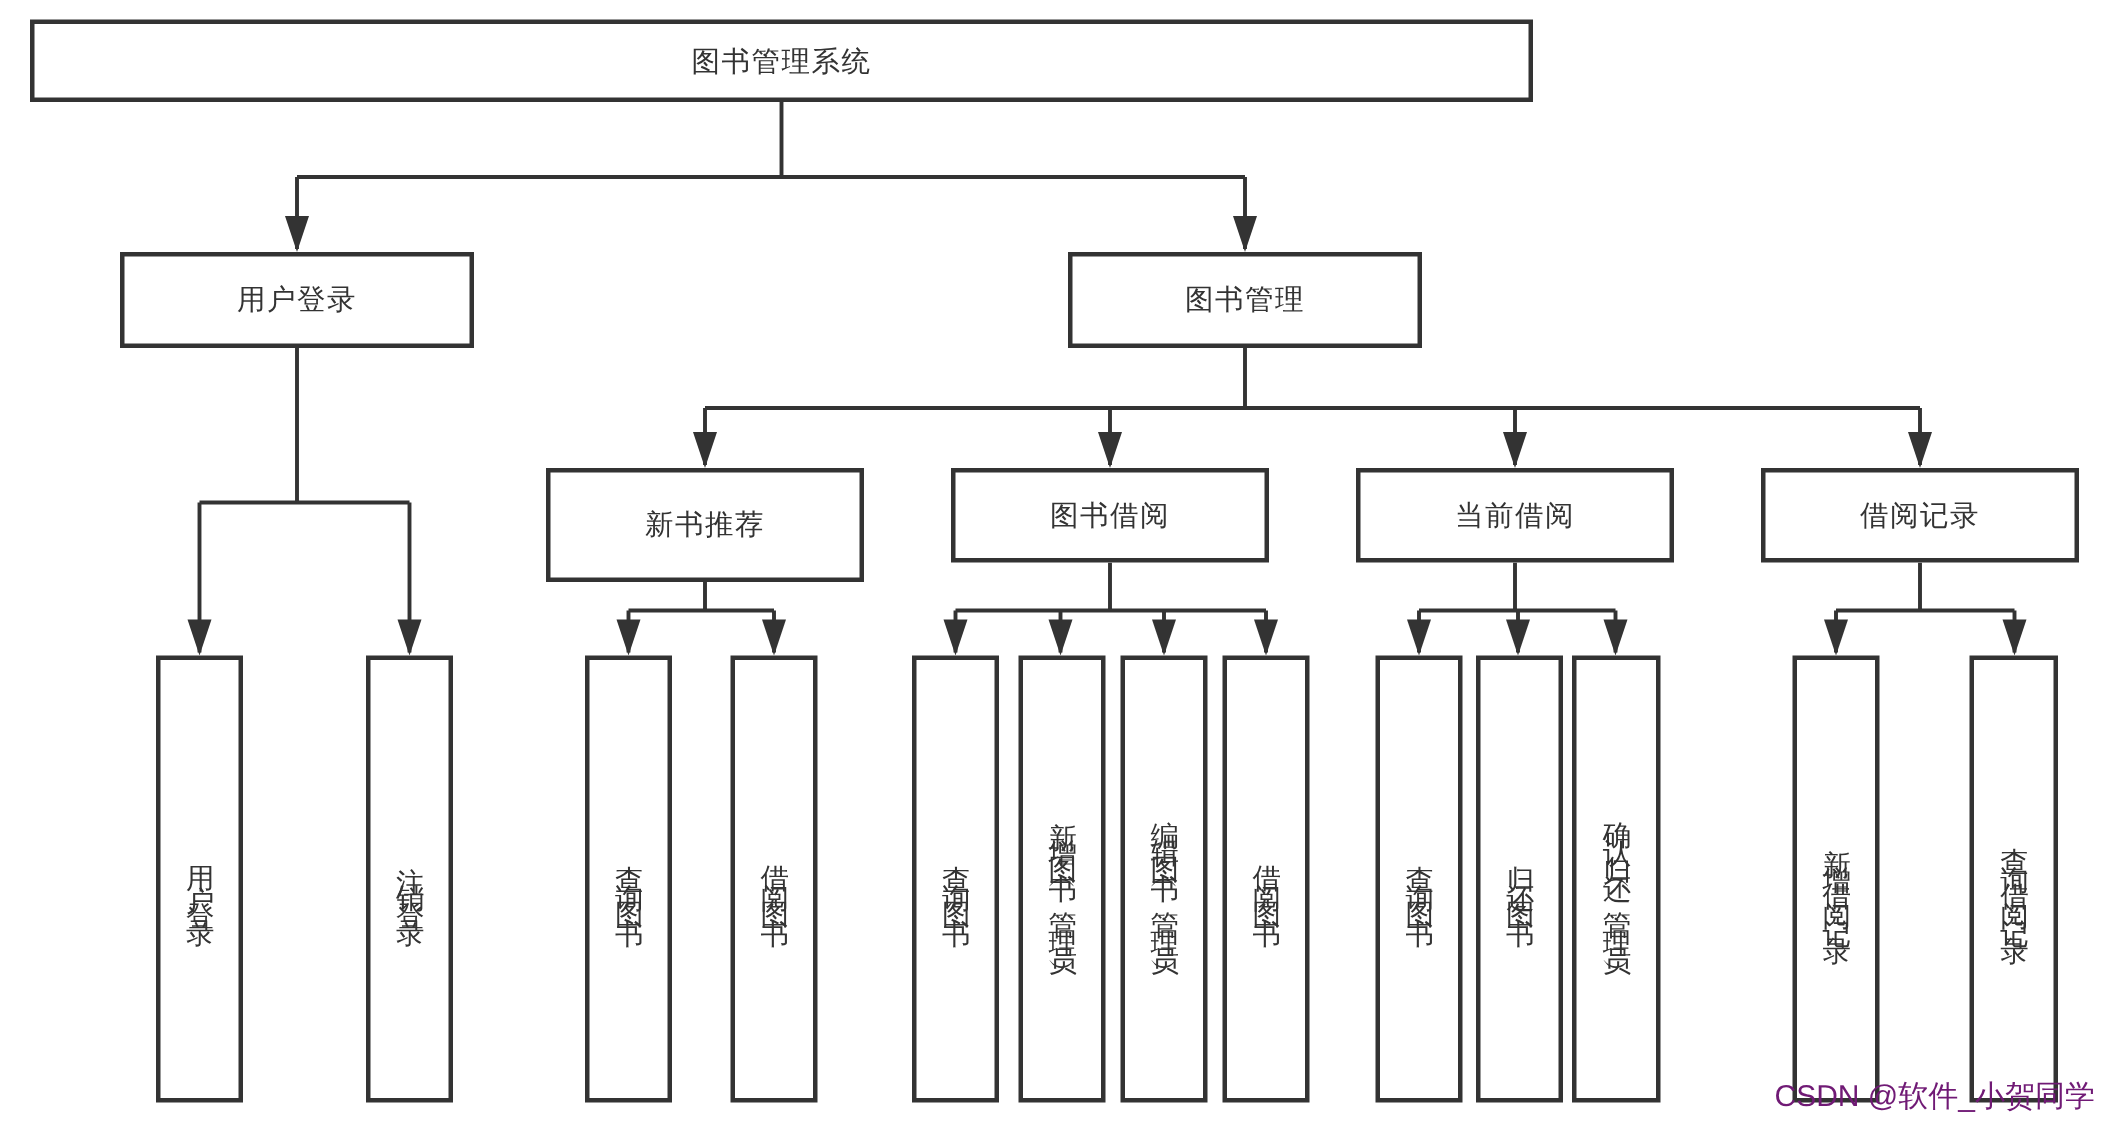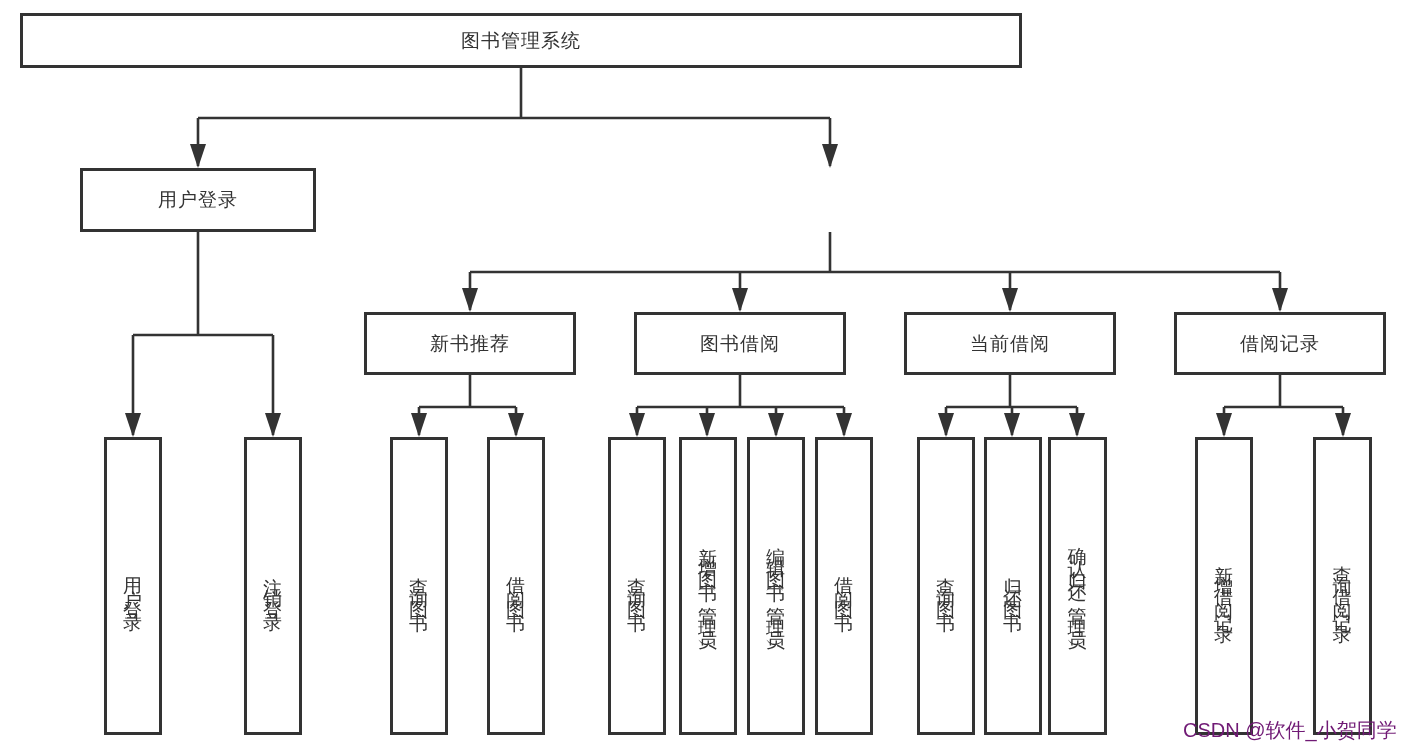--- a/index.html
+++ b/index.html
@@ -111,6 +111,9 @@
   <div class="hbox" style="left:80px; top:168px; width:236px; height:64px;">
     <span>用户登录</span>
   </div>
+  <div class="hbox" style="left:712px; top:168px; width:236px; height:64px;">
+    <span>图书管理</span>
+  </div>
 
   <div class="hbox" style="left:364px; top:312px; width:212px; height:63px;">
     <span>新书推荐</span>

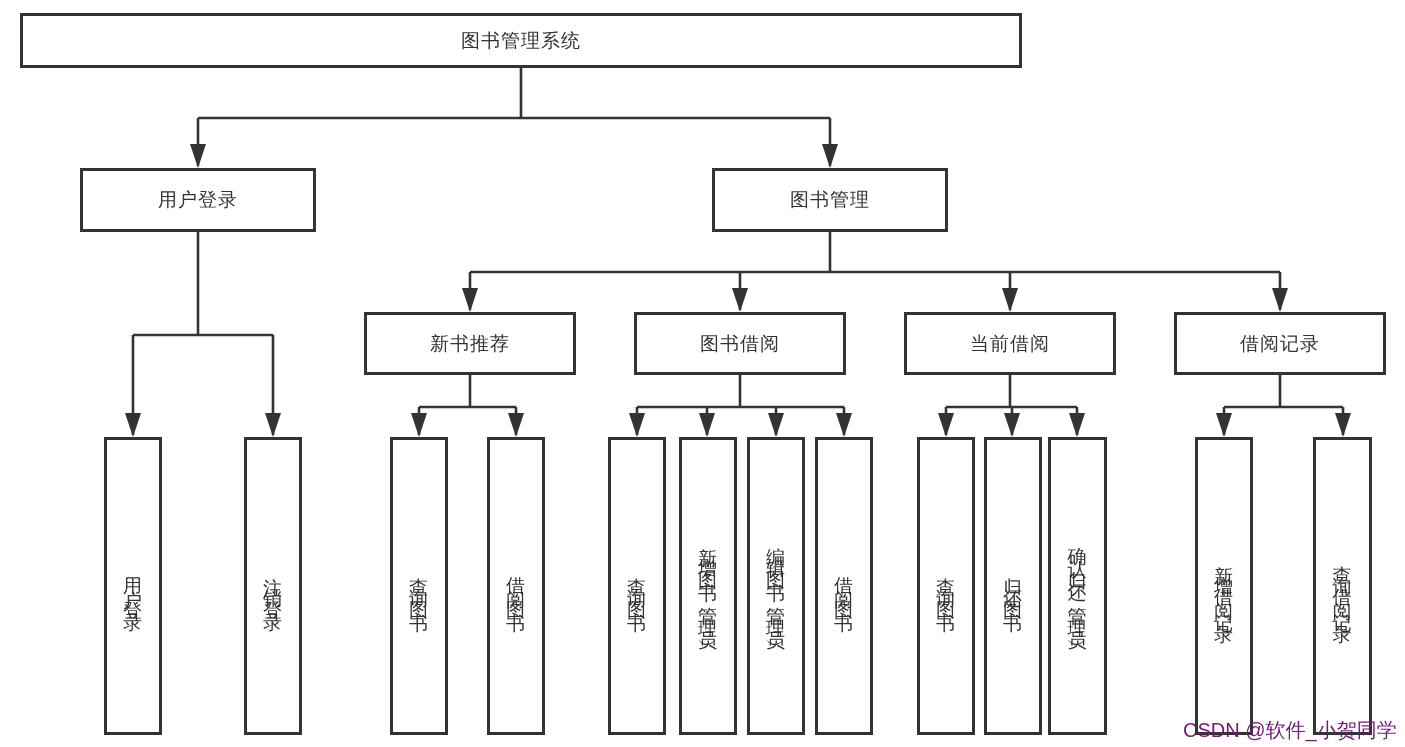--- a/index.html
+++ b/index.html
@@ -115,7 +115,7 @@
     <span>图书管理</span>
   </div>
 
-  <div class="hbox" style="left:364px; top:312px; width:212px; height:63px;">
+  <div class="hbox" style="left:364px; top:312px; width:212px; height:76px;">
     <span>新书推荐</span>
   </div>
   <div class="hbox" style="left:634px; top:312px; width:212px; height:63px;">

